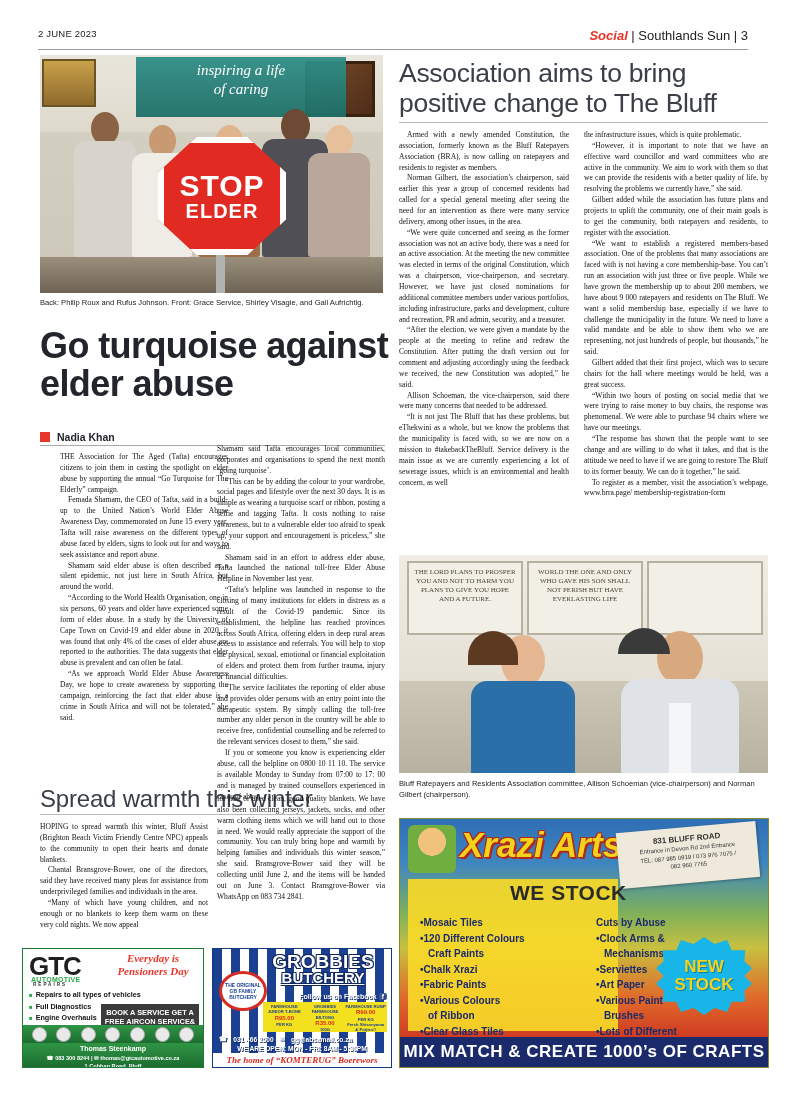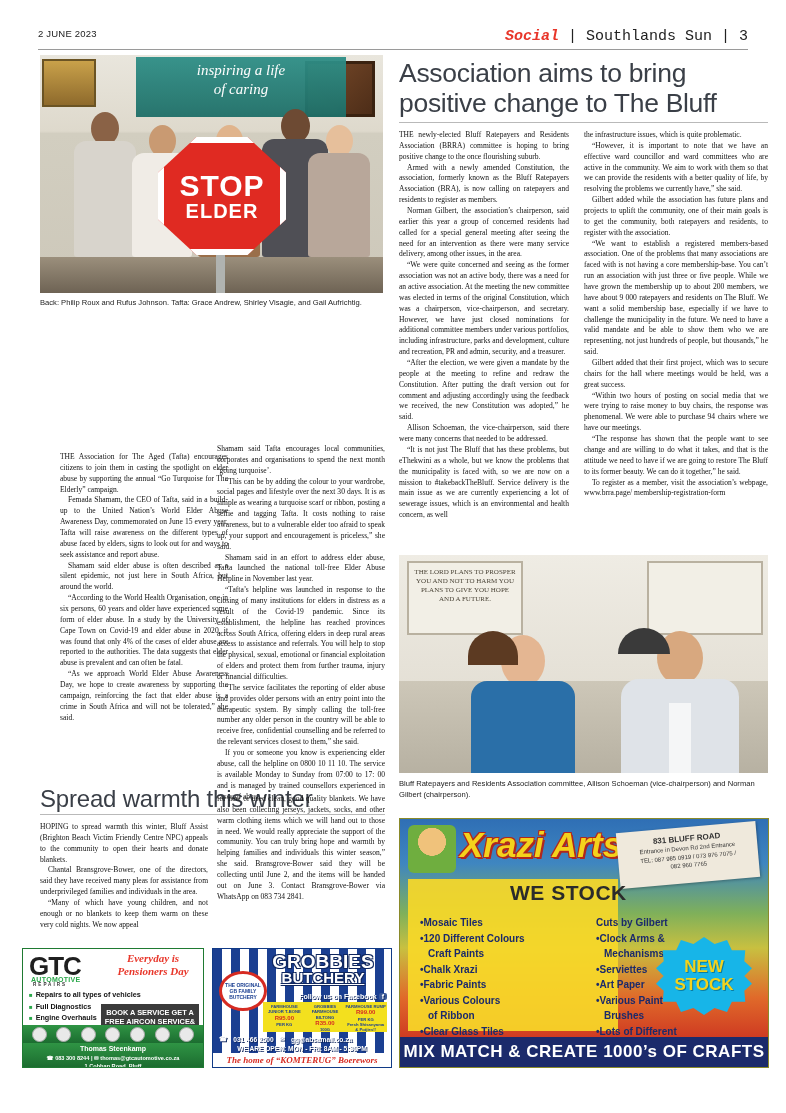--- a/index.html
+++ b/index.html
@@ -20,7 +20,7 @@
     font-family: "Liberation Sans", sans-serif;
   }
   .masthead .date { font-size: 9.5px; letter-spacing: .2px; color: #222; }
-  .masthead .right { font-size: 15px; color: #222; font-family: Liberation Mono, monospace; }
+  .masthead .right { font-size: 13px; color: #222; }
   .masthead .social { color: #e8362a; font-style: italic; font-weight: bold; }
 
   

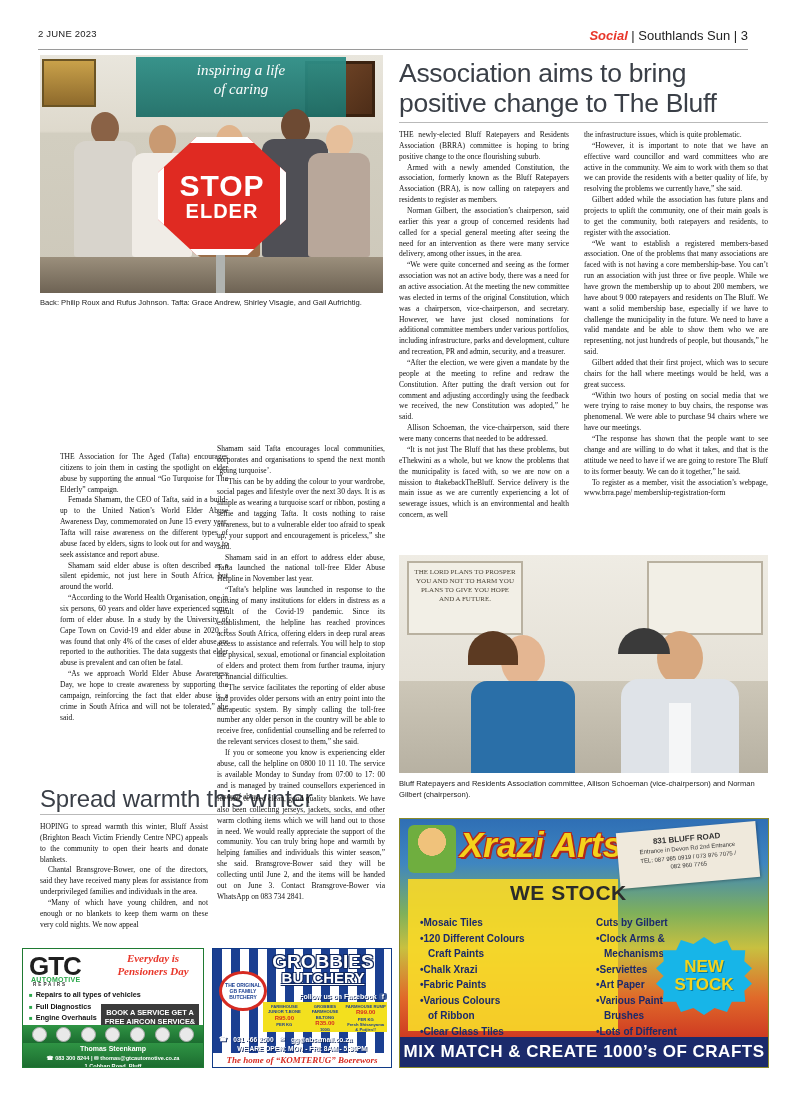--- a/index.html
+++ b/index.html
@@ -366,7 +366,6 @@
   <div class="assoc-rule"></div>
 
   <div class="col" id="assoc-col1">
-    <p class="first">THE newly-elected Bluff Ratepayers and Residents Association (BRRA) committee is hoping to bring positive change to the once flourishing suburb.</p>
     <p>Armed with a newly amended Constitution, the association, formerly known as the Bluff Ratepayers Association (BRA), is now calling on ratepayers and residents to register as members.</p>
     <p>Norman Gilbert, the association’s chairperson, said earlier this year a group of concerned residents had called for a special general meeting after seeing the need for an intervention as there were many service delivery, among other issues, in the area.</p>
     <p>“We were quite concerned and seeing as the former association was not an active body, there was a need for an active association. At the meeting the new committee was elected in terms of the original Constitution, which was a chairperson, vice-chairperson, and secretary. However, we have just closed nominations for additional committee members under various portfolios, including infrastructure, parks and development, culture and recreation, PR and admin, security, and a treasurer.</p>

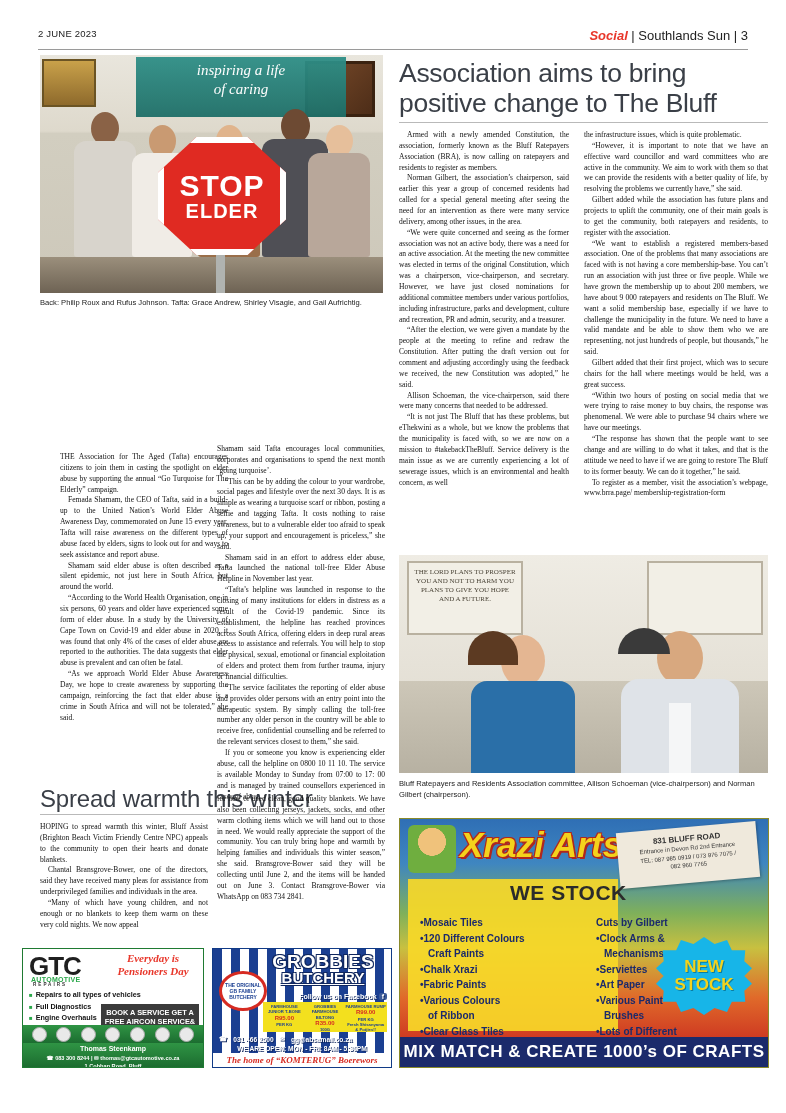--- a/index.html
+++ b/index.html
@@ -342,7 +342,7 @@
     </div>
   </div>
 
-  <div class="photo-caption">Back: Philip Roux and Rufus Johnson. Tafta: Grace Andrew, Shirley Visagie, and Gail Aufrichtig.</div>
+  <div class="photo-caption">Back: Philip Roux and Rufus Johnson. Front: Grace Service, Shirley Visagie, and Gail Aufrichtig.</div>
 
 
 

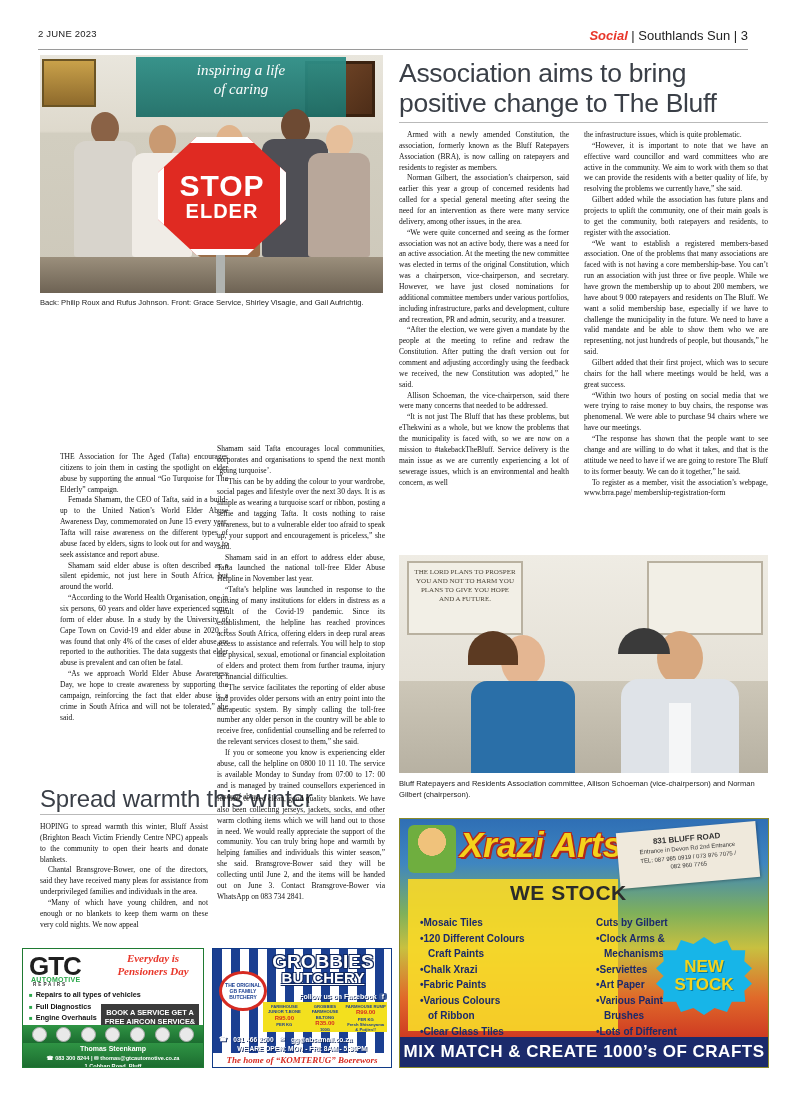--- a/index.html
+++ b/index.html
@@ -344,6 +344,7 @@
 
   <div class="photo-caption">Back: Philip Roux and Rufus Johnson. Front: Grace Service, Shirley Visagie, and Gail Aufrichtig.</div>
 
+  <h1 class="headline-elder">Go turquoise against elder abuse</h1>
 
 
   <div class="col" id="elder-col1">

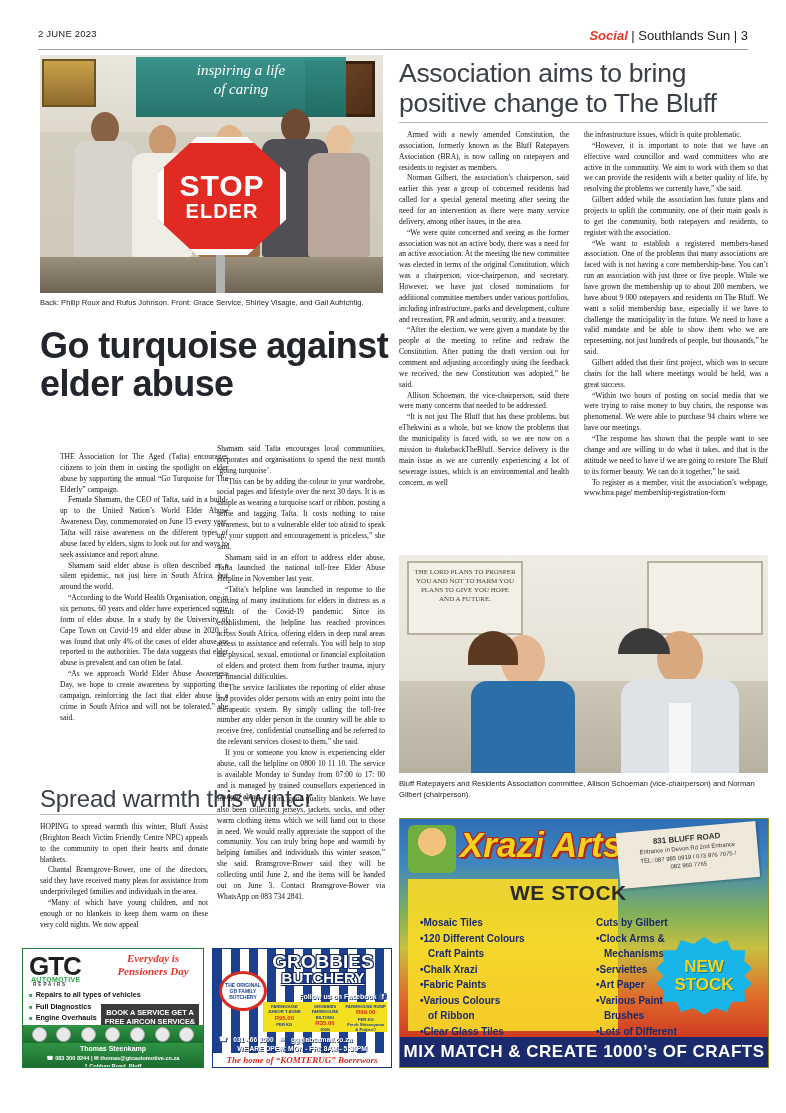--- a/index.html
+++ b/index.html
@@ -346,6 +346,10 @@
 
   <h1 class="headline-elder">Go turquoise against elder abuse</h1>
 
+  <div class="byline">
+    <span class="sq"></span>
+    <span class="nm">Nadia Khan</span>
+  </div>
 
   <div class="col" id="elder-col1">
     <p class="first">THE Association for The Aged (Tafta) encourages citizens to join them in casting the spotlight on elder abuse by supporting the annual “Go Turquoise for The Elderly” campaign.</p>

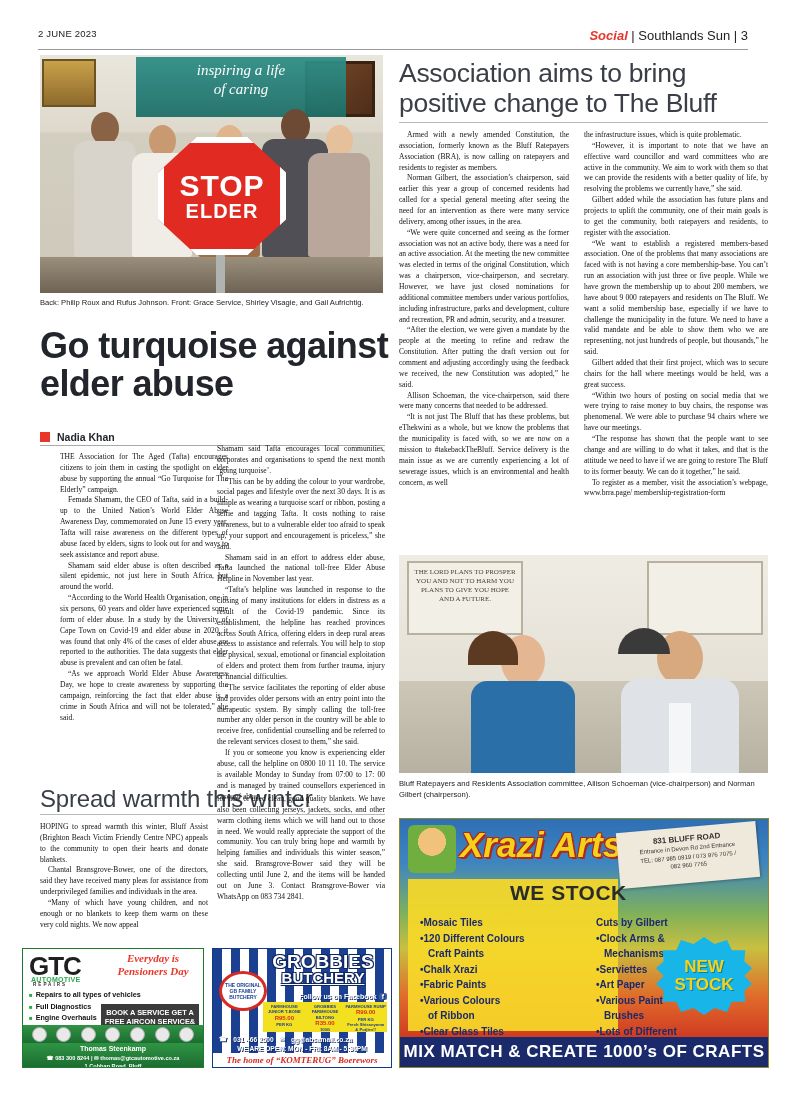--- a/index.html
+++ b/index.html
@@ -392,6 +392,7 @@
   <div class="photo-comm">
     <div class="bg"></div>
     <div class="plaque p1">THE LORD PLANS TO PROSPER YOU AND NOT TO HARM YOU PLANS TO GIVE YOU HOPE AND A FUTURE.</div>
+    <div class="plaque p2">WORLD THE ONE AND ONLY WHO GAVE HIS SON SHALL NOT PERISH BUT HAVE EVERLASTING LIFE</div>
     <div class="plaque p3"></div>
     <div class="base"></div>
     <div class="person-f">

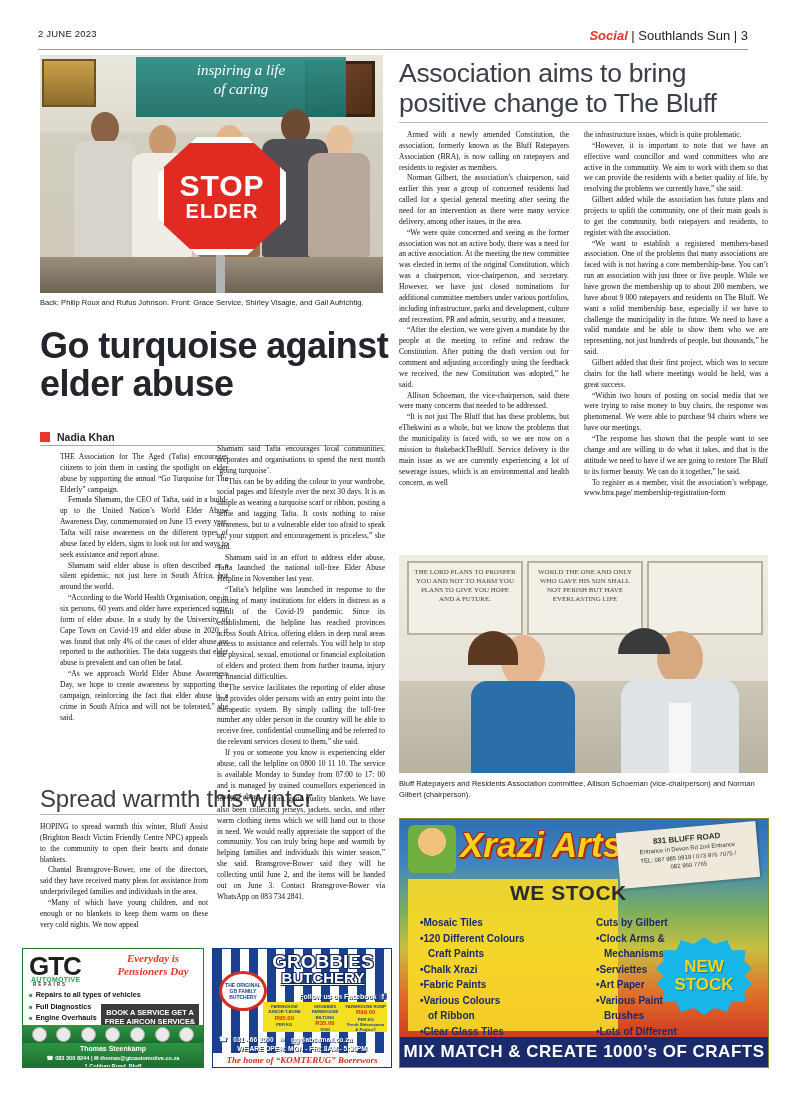--- a/index.html
+++ b/index.html
@@ -531,7 +531,7 @@
 
       </ul>
       <ul class="c2" style="width:150px;">
-        <li>Cuts by Gilbert</li>
+        <li>Cuts by Abuse</li>
         <li class="bullet">Clock Arms &amp;</li>
         <li style="padding-left:8px;">Mechanisms</li>
         <li class="bullet">Serviettes</li>

